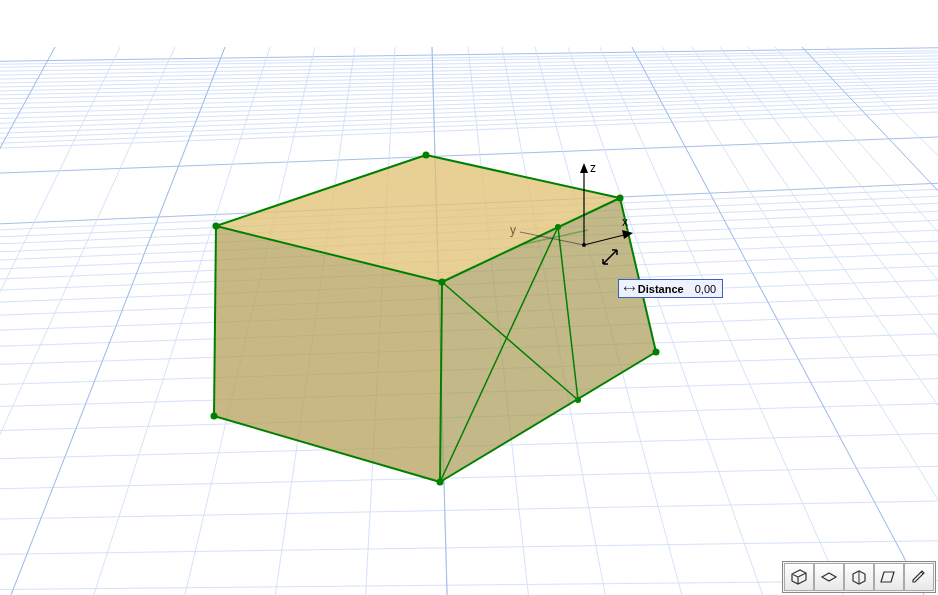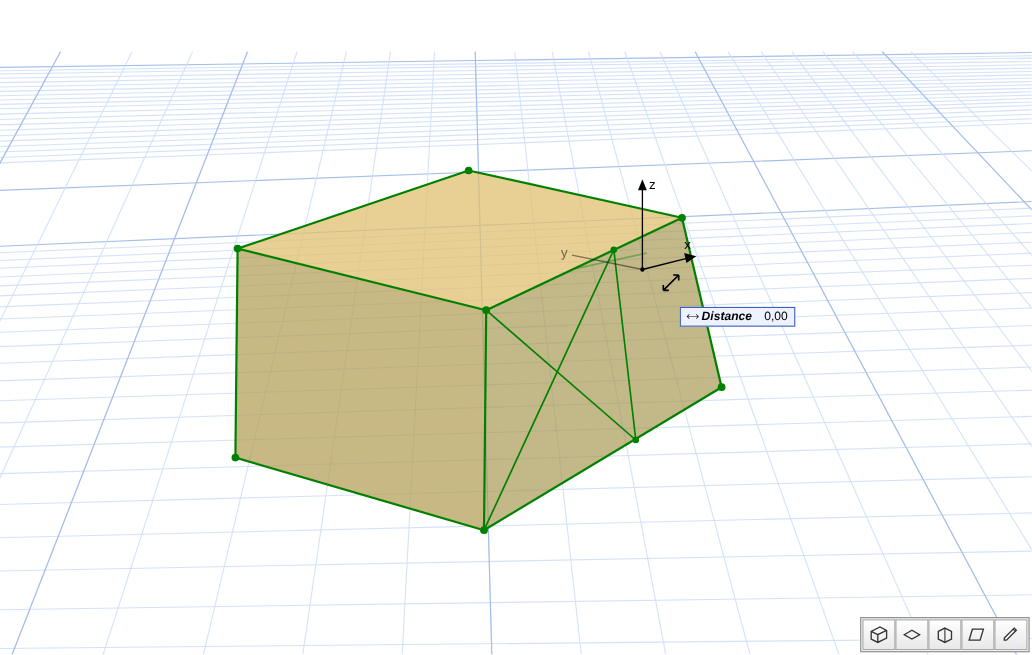--- a/index.html
+++ b/index.html
@@ -89,7 +89,7 @@
     transform: rotate(45deg);
     display: inline-block;
   }
-  .tooltip b { font-weight: bold; font-style: italic; }
+  .tooltip b { font-weight: bold; }
   .toolbar {
     position: absolute;
     right: 2px;

